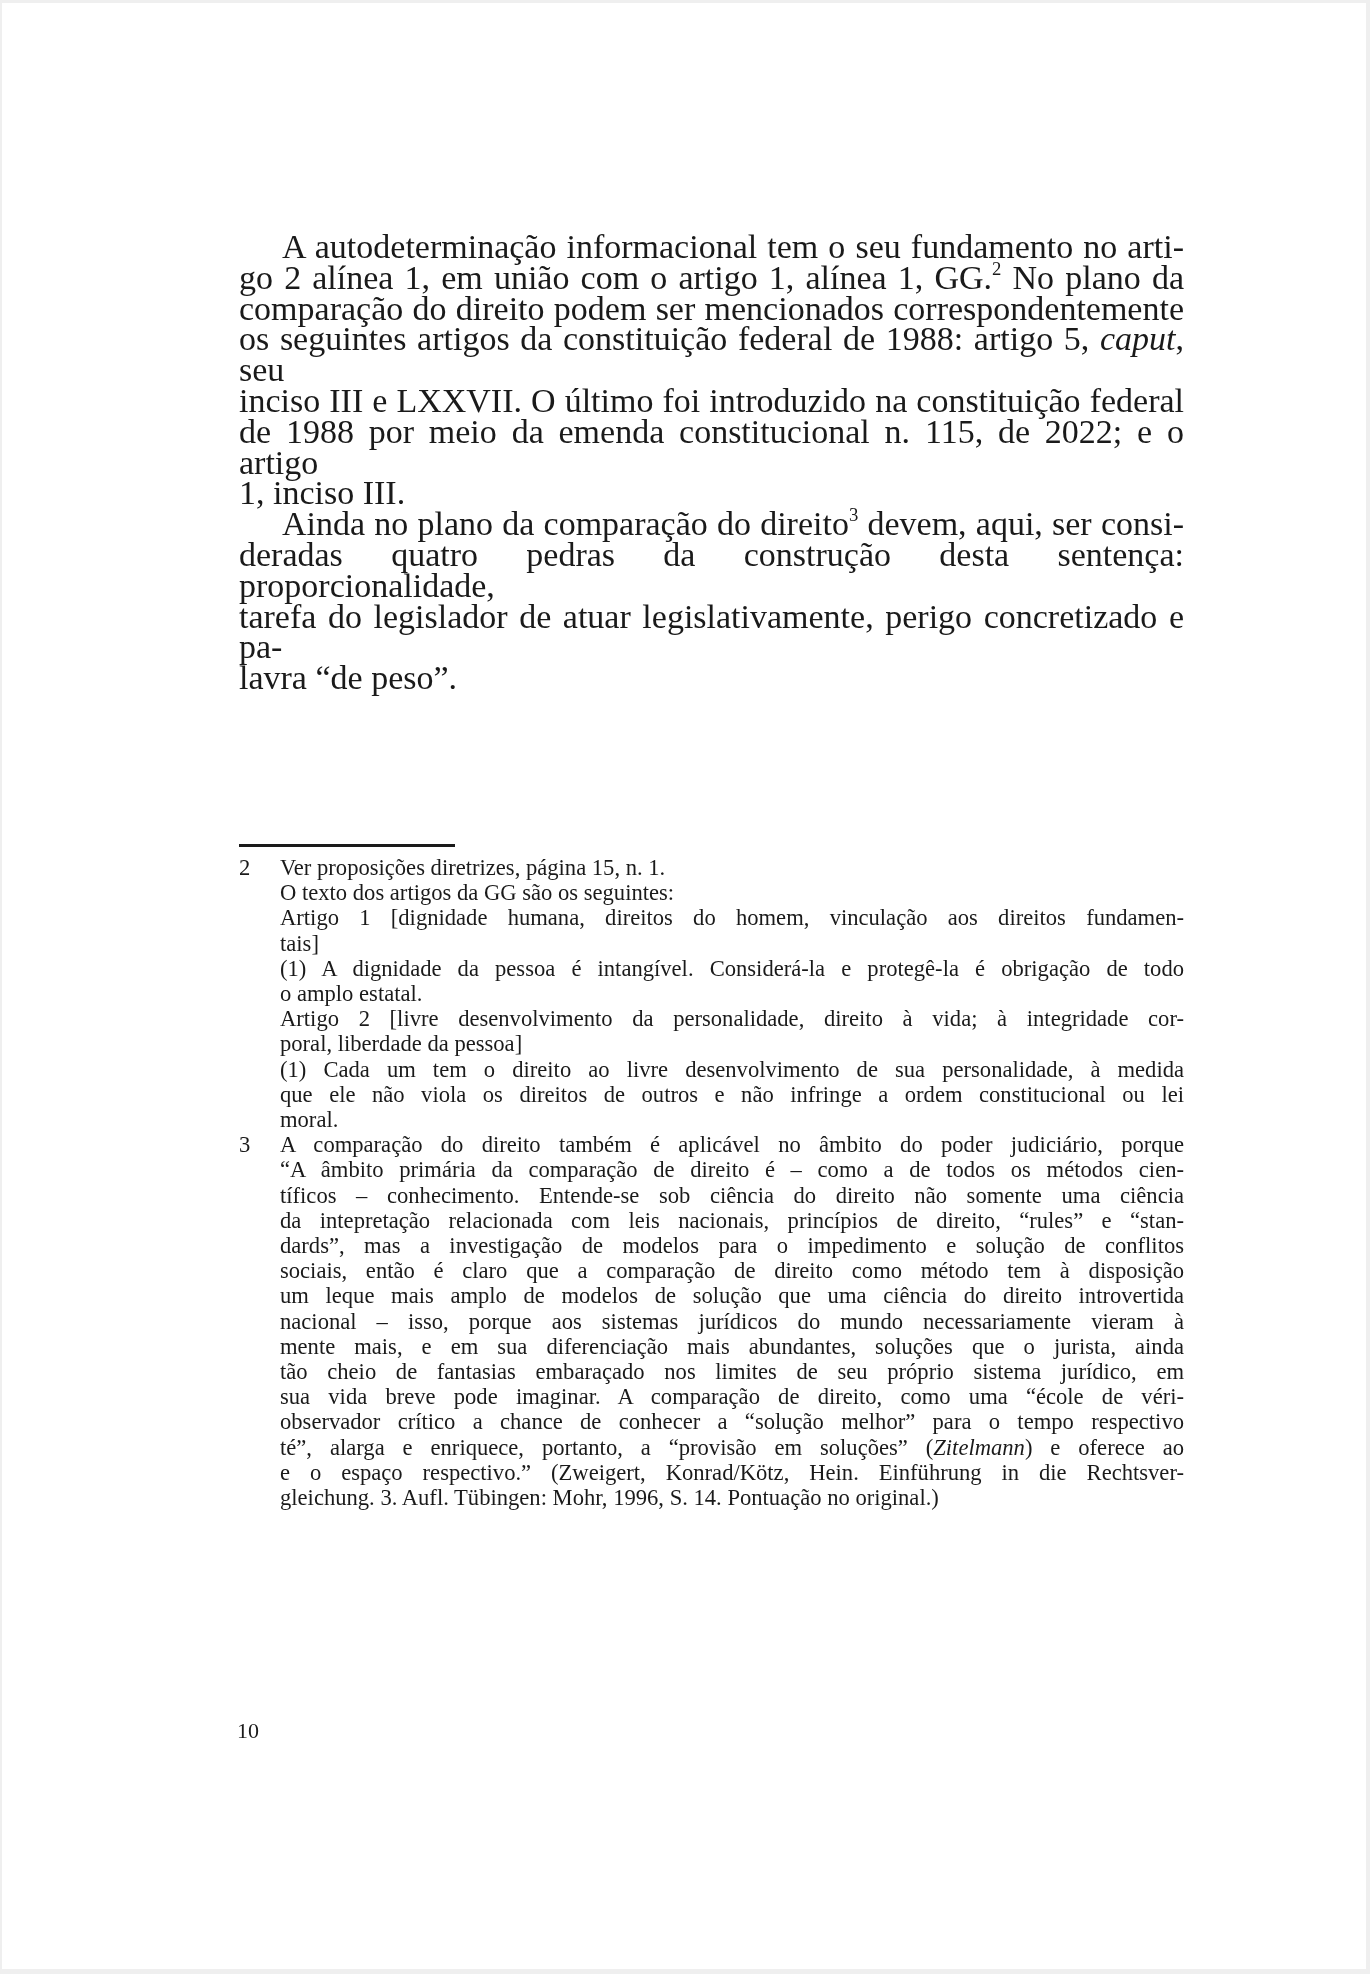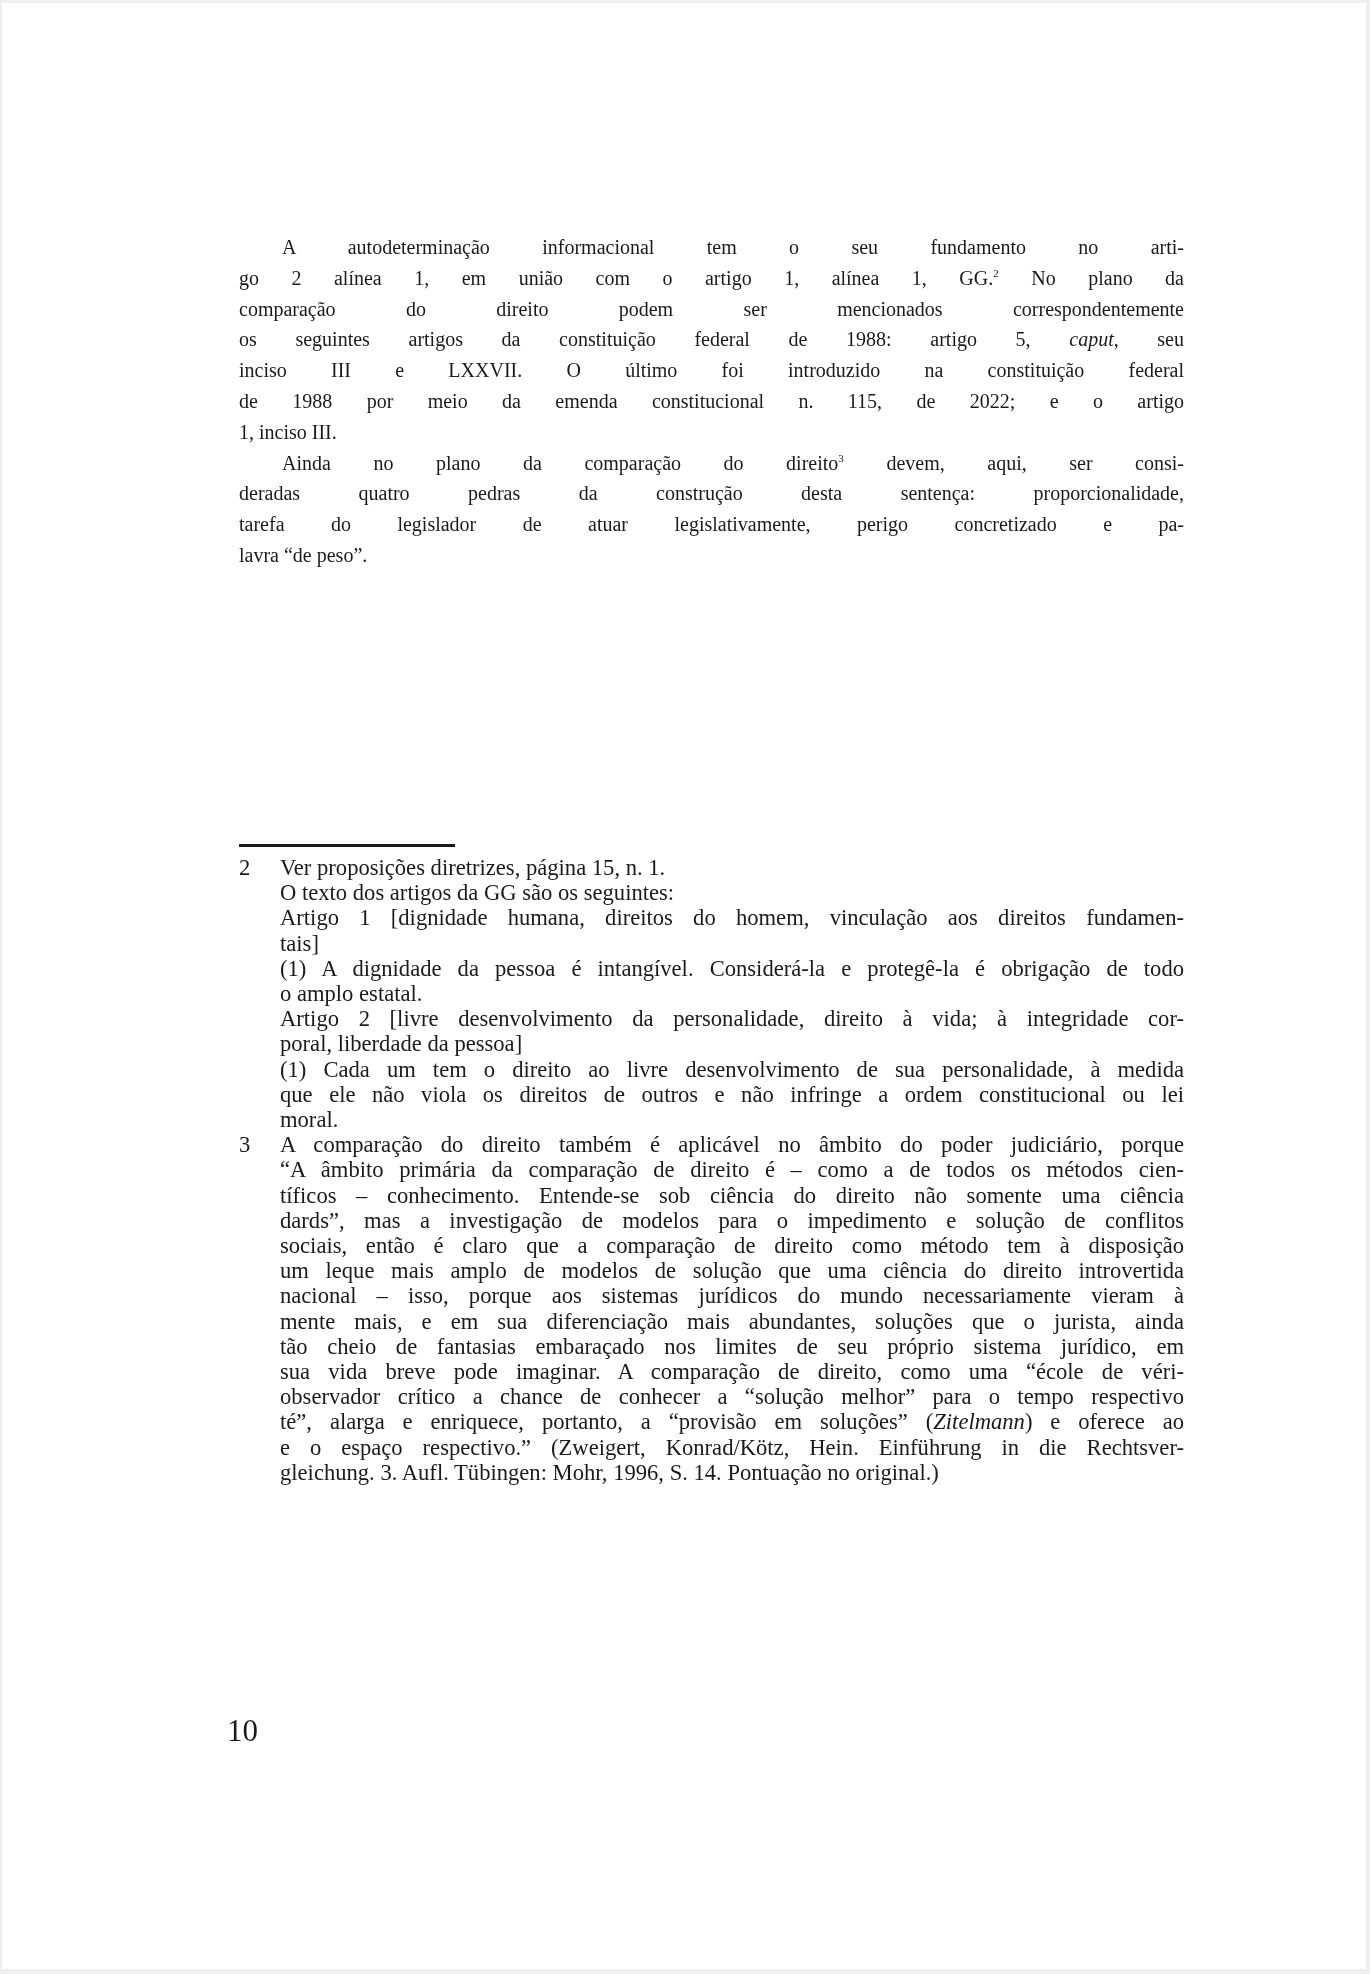--- a/index.html
+++ b/index.html
@@ -27,7 +27,7 @@
     left: 237px;
     top: 229px;
     width: 945px;
-    font-size: 20px;
+    font-size: 34px;
     line-height: 30.8px;
     text-align: justify;
   }

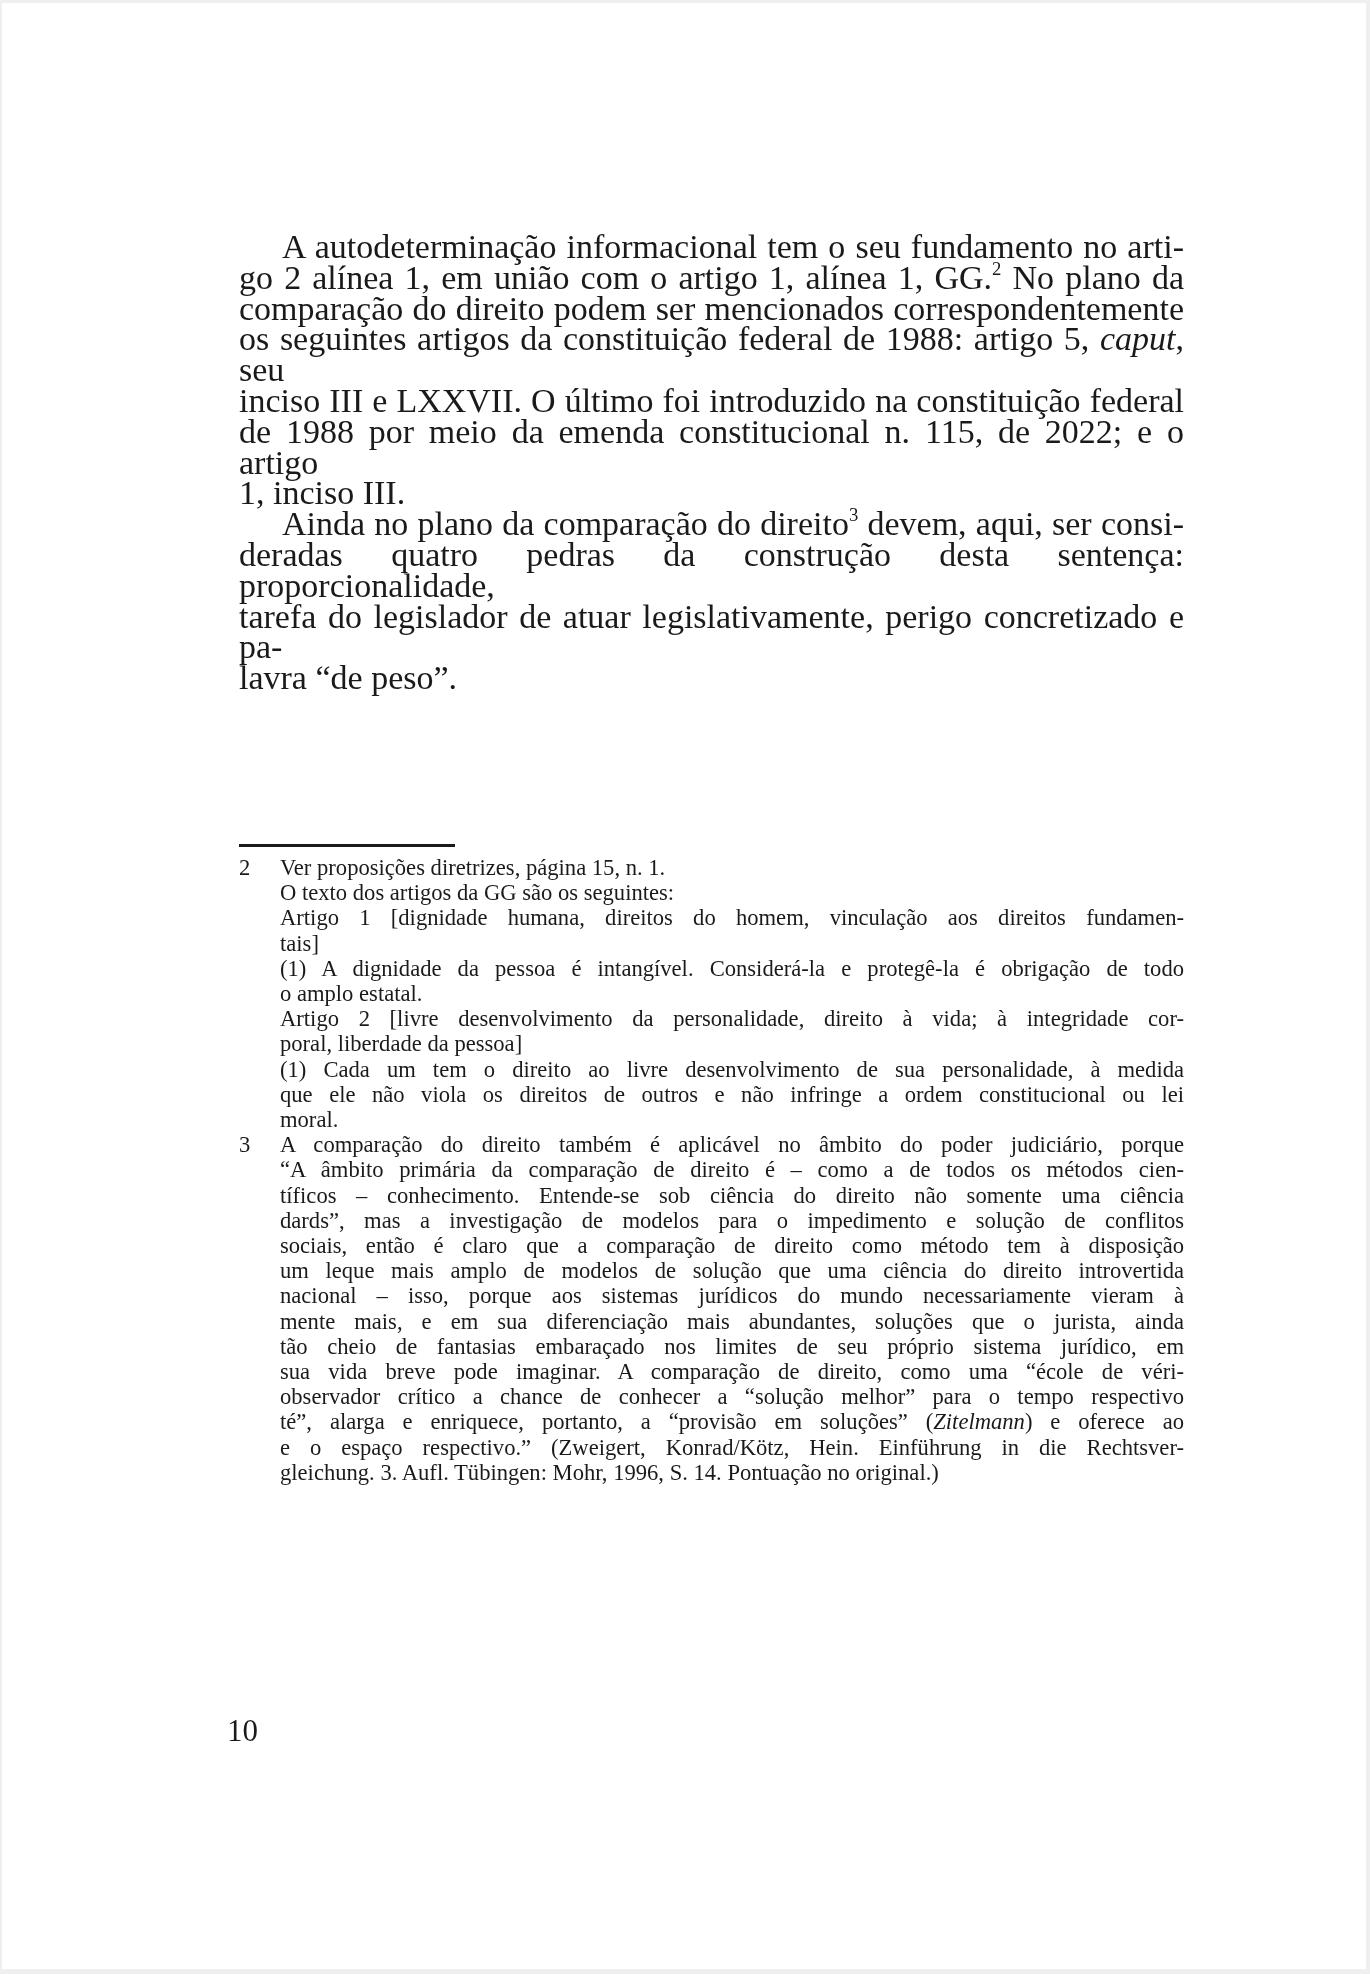--- a/index.html
+++ b/index.html
@@ -114,6 +114,7 @@
       <span class="line">A comparação do direito também é aplicável no âmbito do poder judiciário, porque</span>
       <span class="line">“A âmbito primária da comparação de direito é – como a de todos os métodos cien-</span>
       <span class="line">tíficos – conhecimento. Entende-se sob ciência do direito não somente uma ciência</span>
+      <span class="line">da intepretação relacionada com leis nacionais, princípios de direito, “rules” e “stan-</span>
       <span class="line">dards”, mas a investigação de modelos para o impedimento e solução de conflitos</span>
       <span class="line">sociais, então é claro que a comparação de direito como método tem à disposição</span>
       <span class="line">um leque mais amplo de modelos de solução que uma ciência do direito introvertida</span>

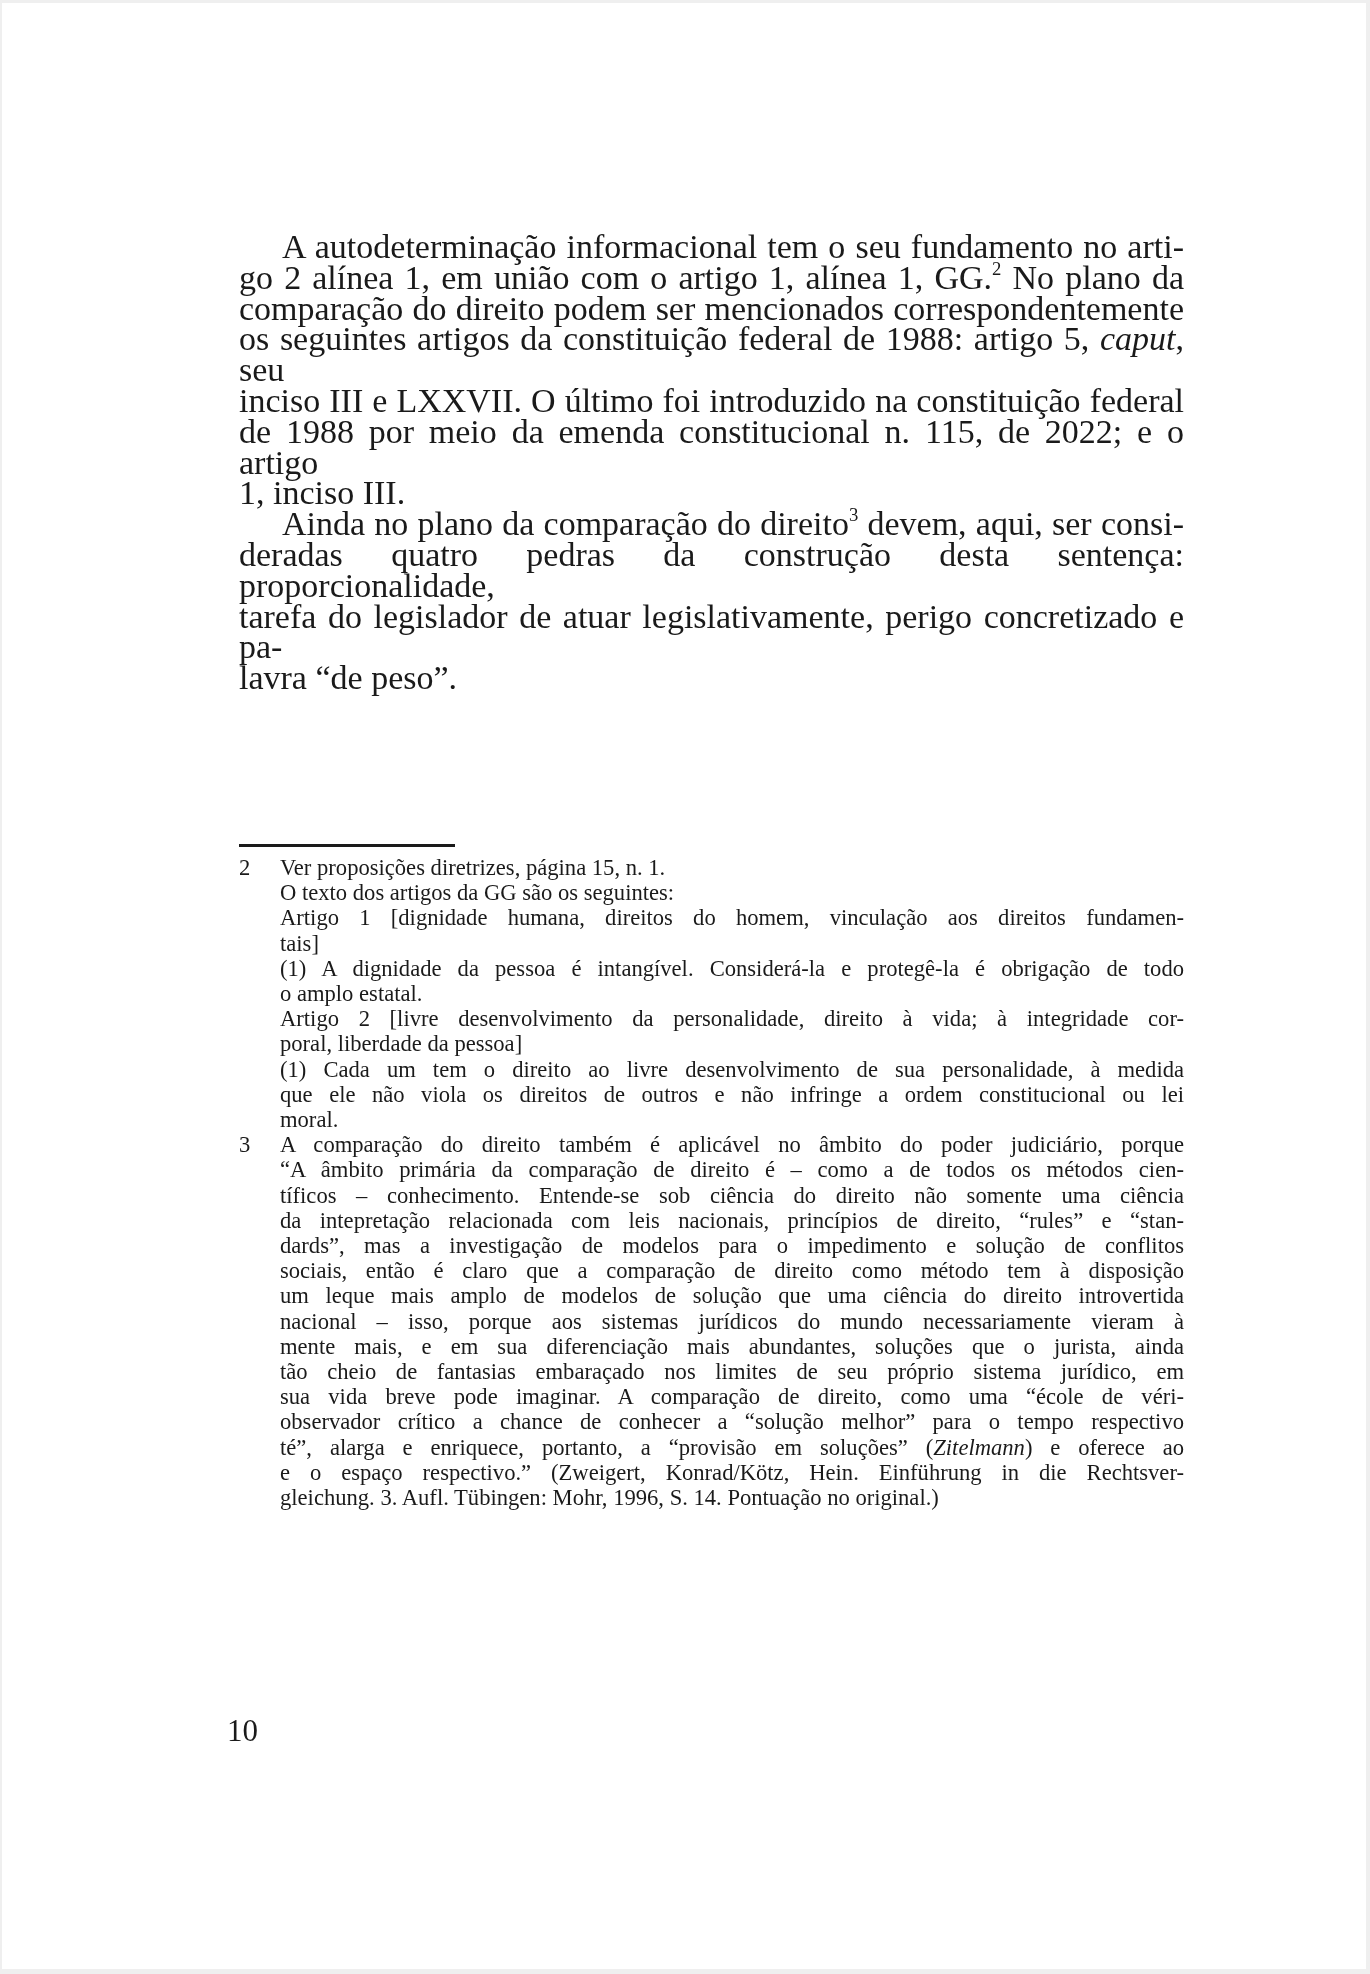--- a/index.html
+++ b/index.html
@@ -62,9 +62,9 @@
   .note .line.last { text-align-last: left; }
   .page-number {
     position: absolute;
-    left: 225px;
+    left: 235px;
     top: 1712px;
-    font-size: 31px;
+    font-size: 22px;
     line-height: 32px;
   }
   em { font-style: italic; }

